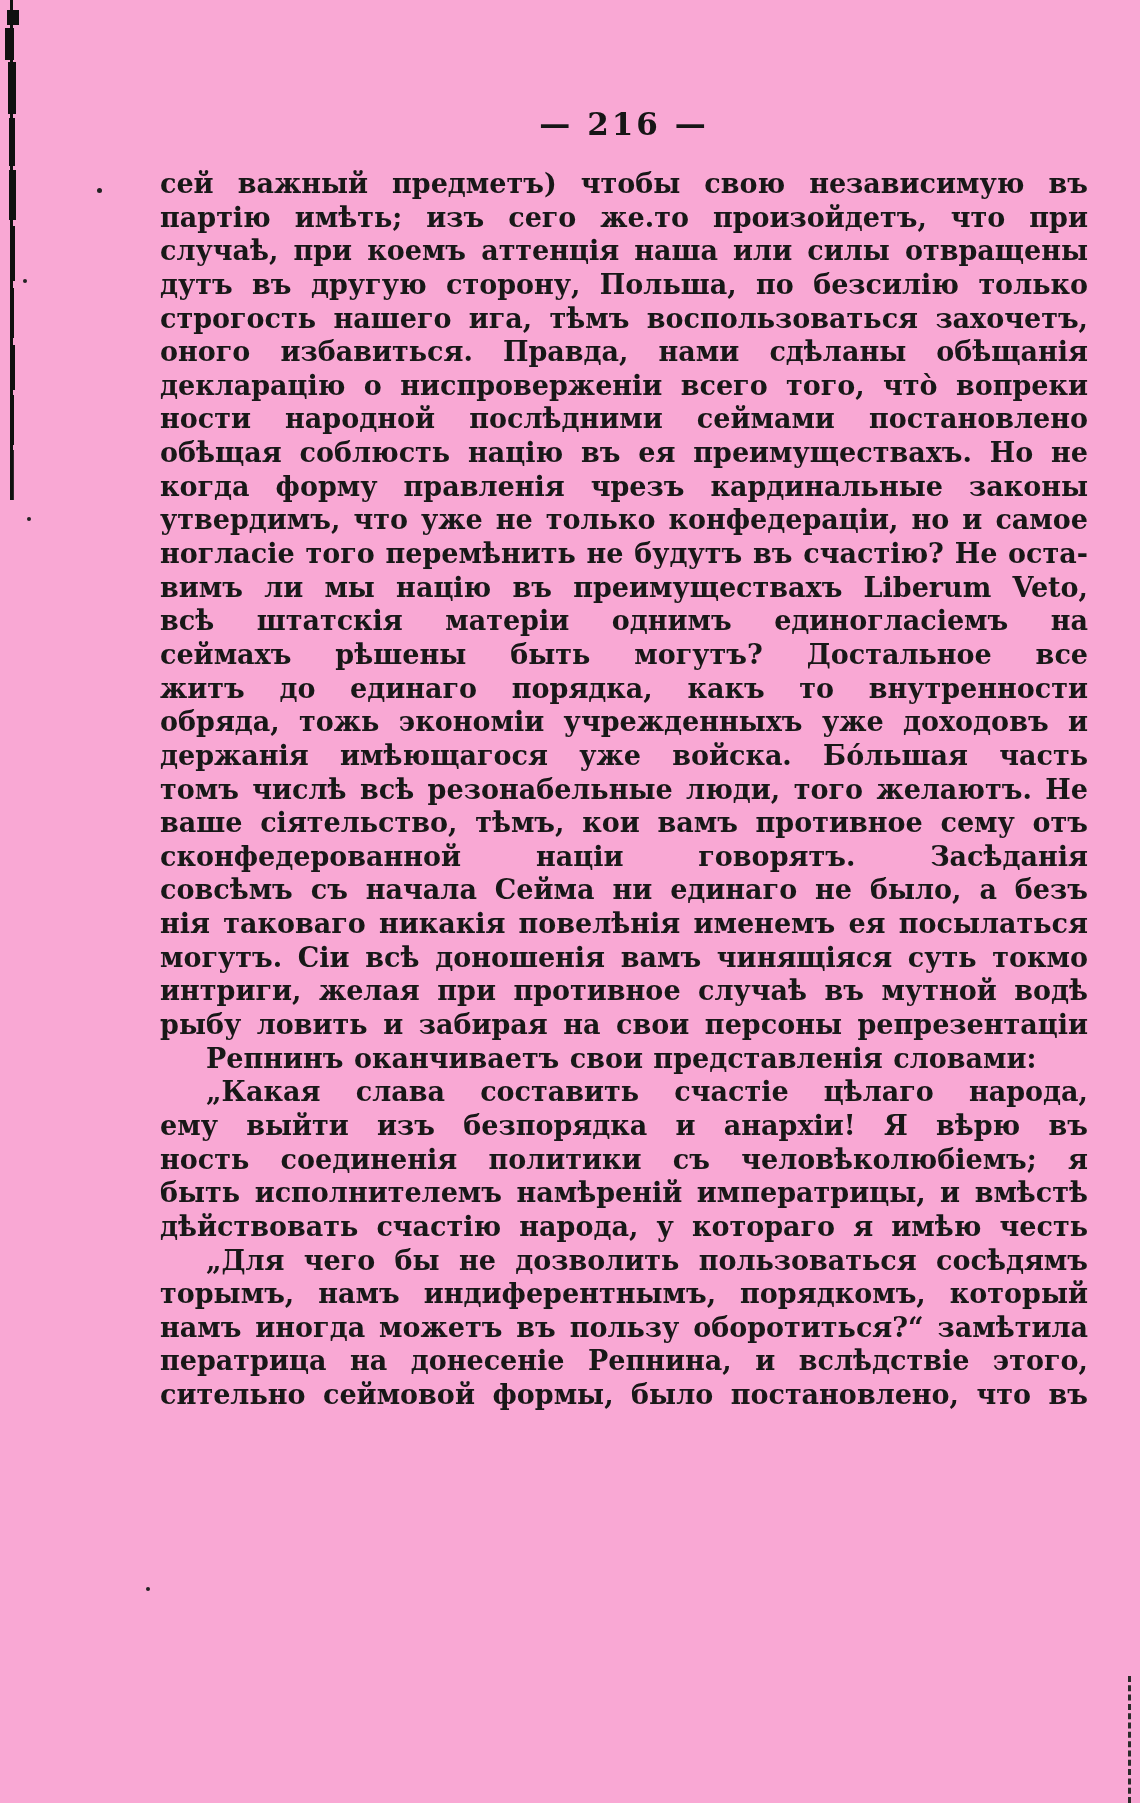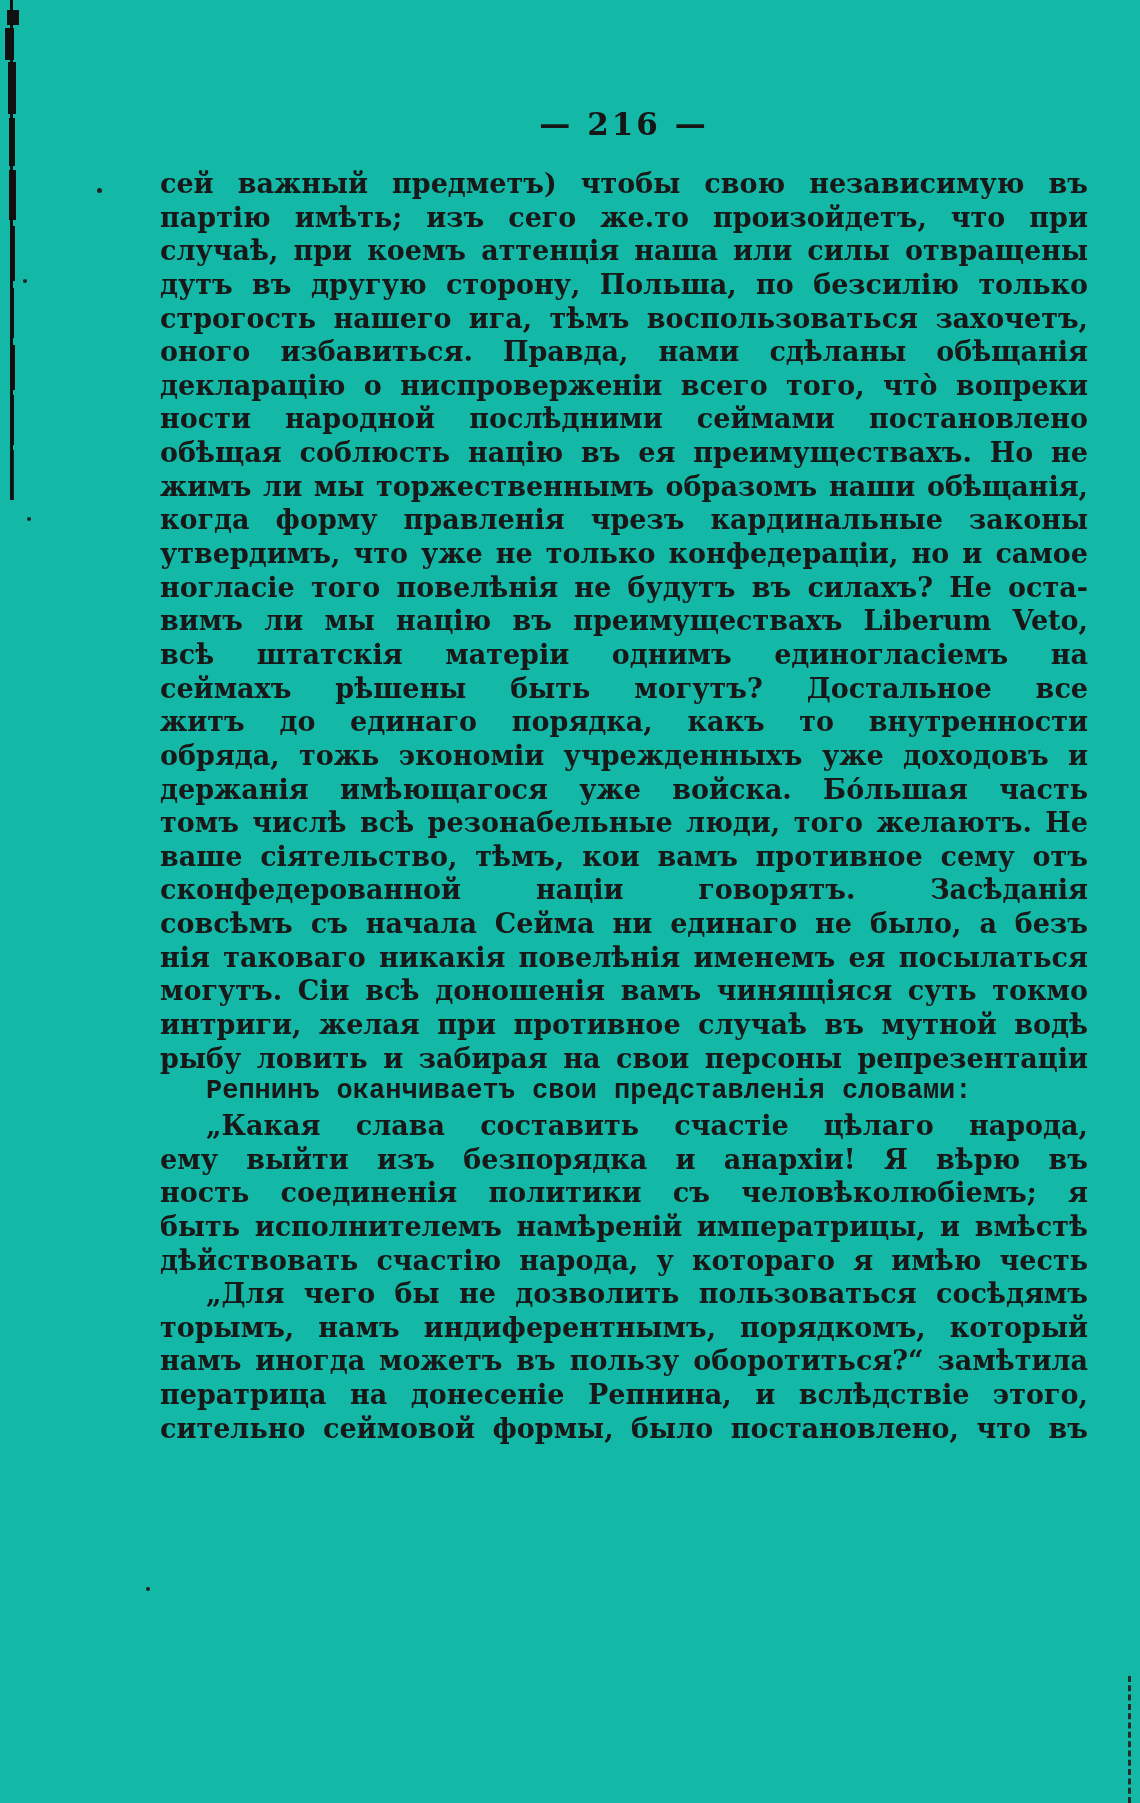--- a/index.html
+++ b/index.html
@@ -7,7 +7,7 @@
     position: relative;
     width: 1140px;
     height: 1803px;
-    background: #14b8a6;
+    background: #f9a8d4;
     overflow: hidden;
     font-family: "DejaVu Serif", serif;
   }

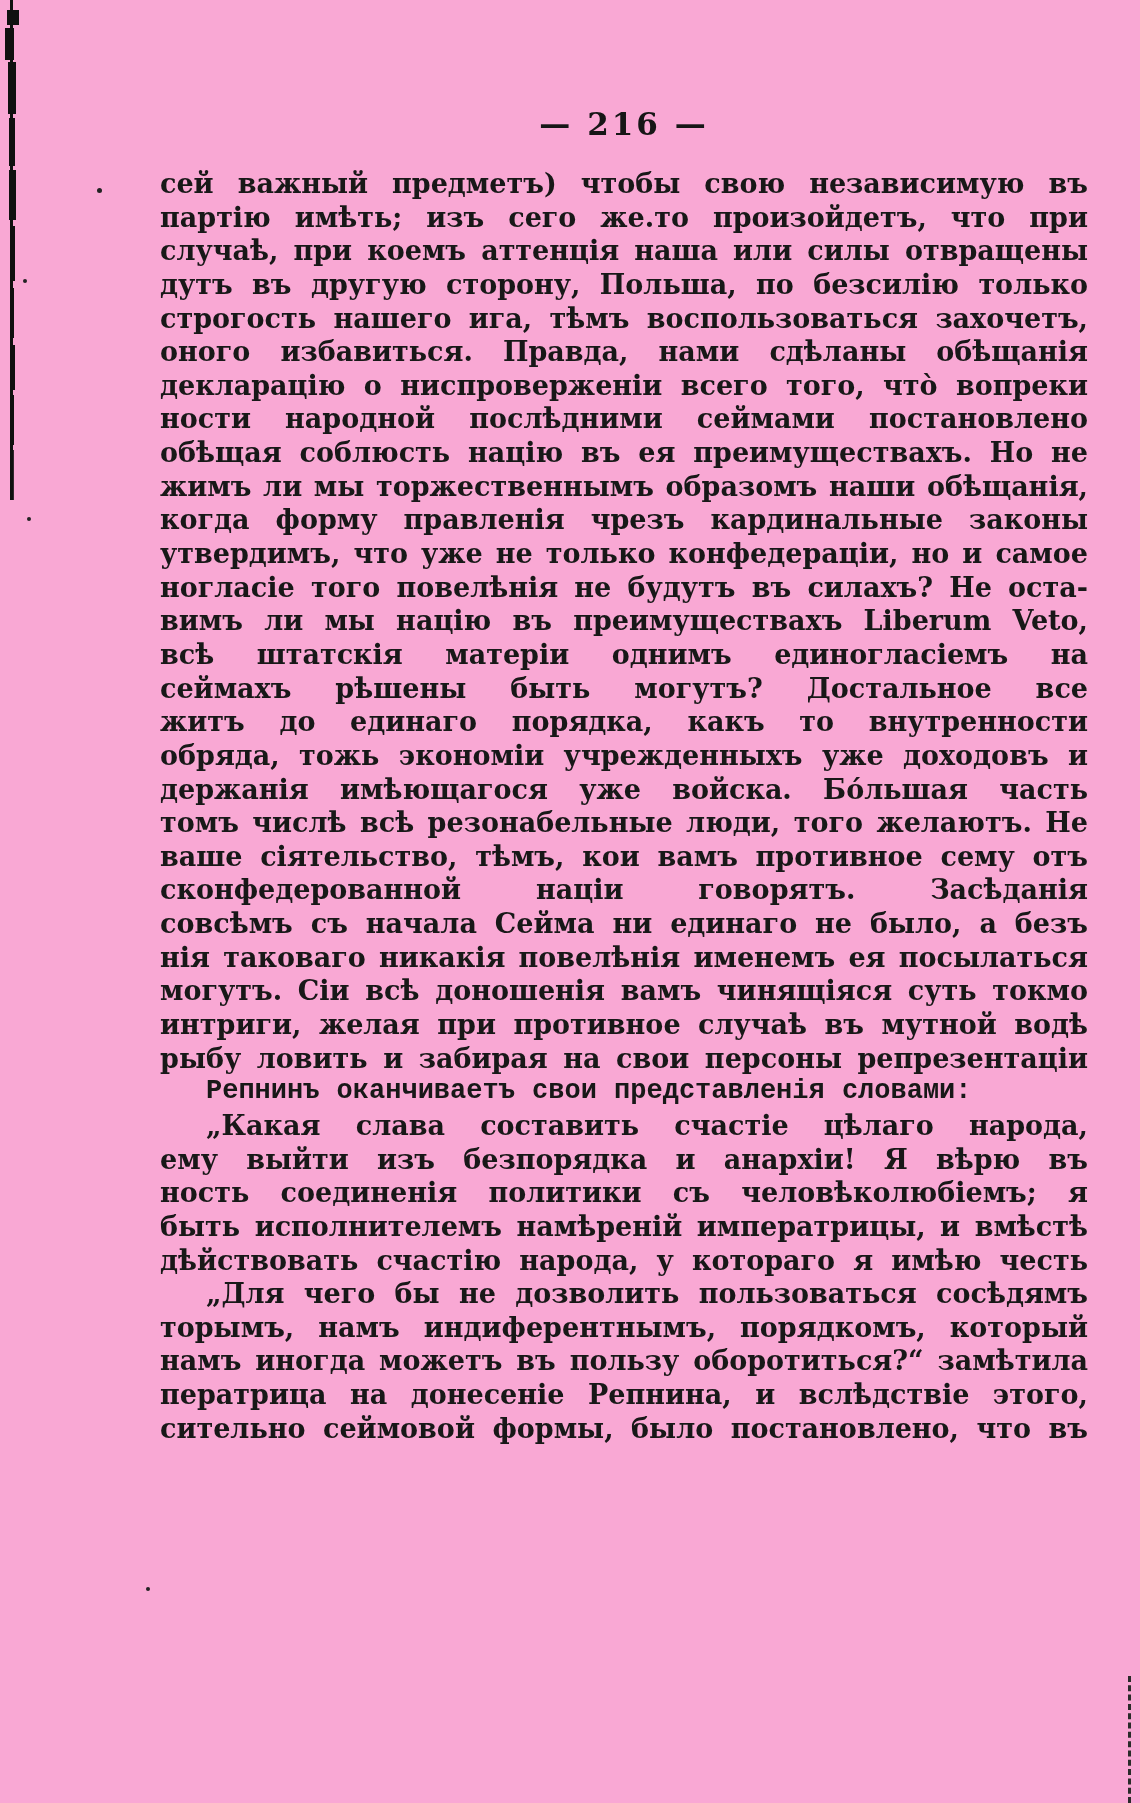--- a/index.html
+++ b/index.html
@@ -107,7 +107,6 @@
     <div class="line">декларацію о ниспроверженіи всего того, что̀ вопреки воль-</div>
     <div class="line">ности народной послѣдними сеймами постановлено было,</div>
     <div class="line">обѣщая соблюсть націю въ ея преимуществахъ. Но не сдер-</div>
-    <div class="line">жимъ ли мы торжественнымъ образомъ наши обѣщанія,</div>
     <div class="line">когда форму правленія чрезъ кардинальные законы такъ</div>
     <div class="line">утвердимъ, что уже не только конфедераціи, но и самое еди-</div>
     <div class="line">ногласіе того повелѣнія не будутъ въ силахъ? Не оста-</div>

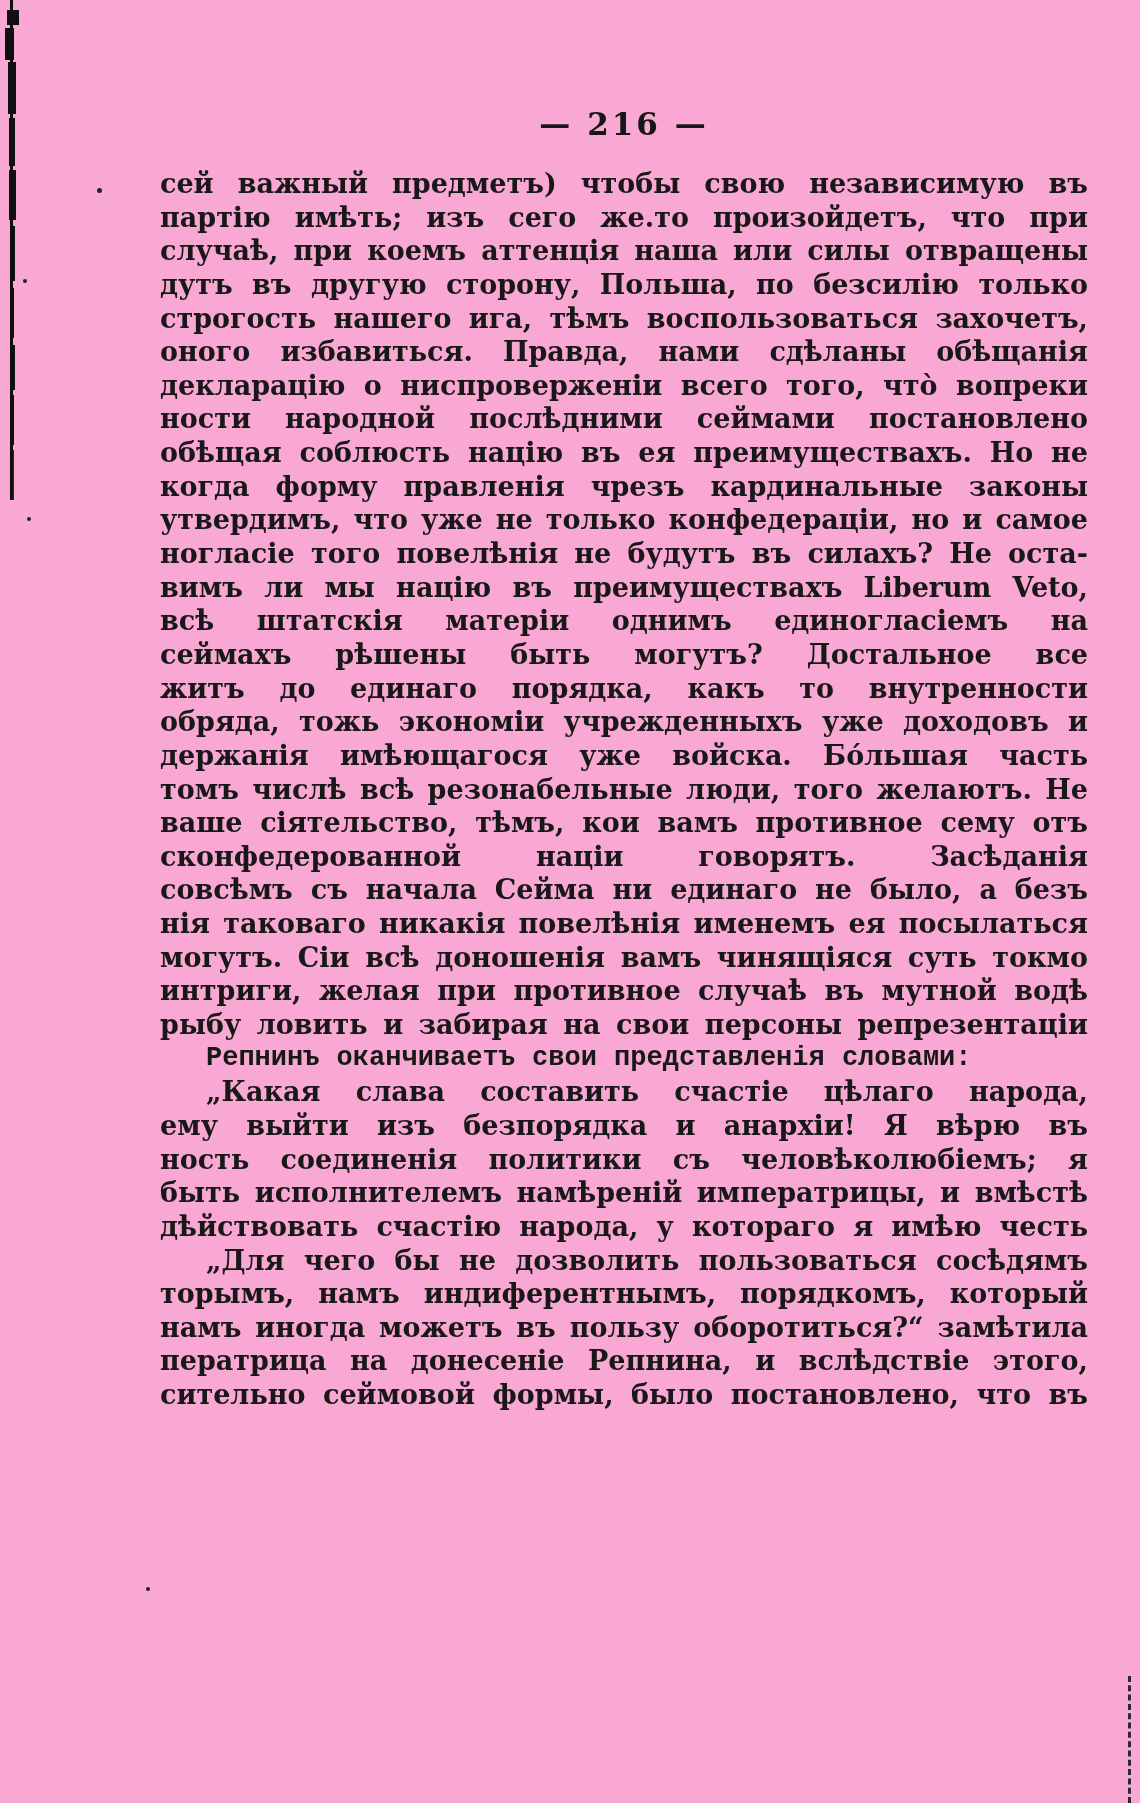--- a/index.html
+++ b/index.html
@@ -109,7 +109,7 @@
     <div class="line">обѣщая соблюсть націю въ ея преимуществахъ. Но не сдер-</div>
     <div class="line">когда форму правленія чрезъ кардинальные законы такъ</div>
     <div class="line">утвердимъ, что уже не только конфедераціи, но и самое еди-</div>
-    <div class="line">ногласіе того повелѣнія не будутъ въ силахъ? Не оста-</div>
+    <div class="line">ногласіе того перемѣнить не будутъ въ счастію? Не оста-</div>
     <div class="line">вимъ ли мы націю въ преимуществахъ Liberum Veto, когда</div>
     <div class="line">всѣ штатскія матеріи однимъ единогласіемъ на вольныхъ</div>
     <div class="line">сеймахъ рѣшены быть могутъ? Достальное все принадле-</div>

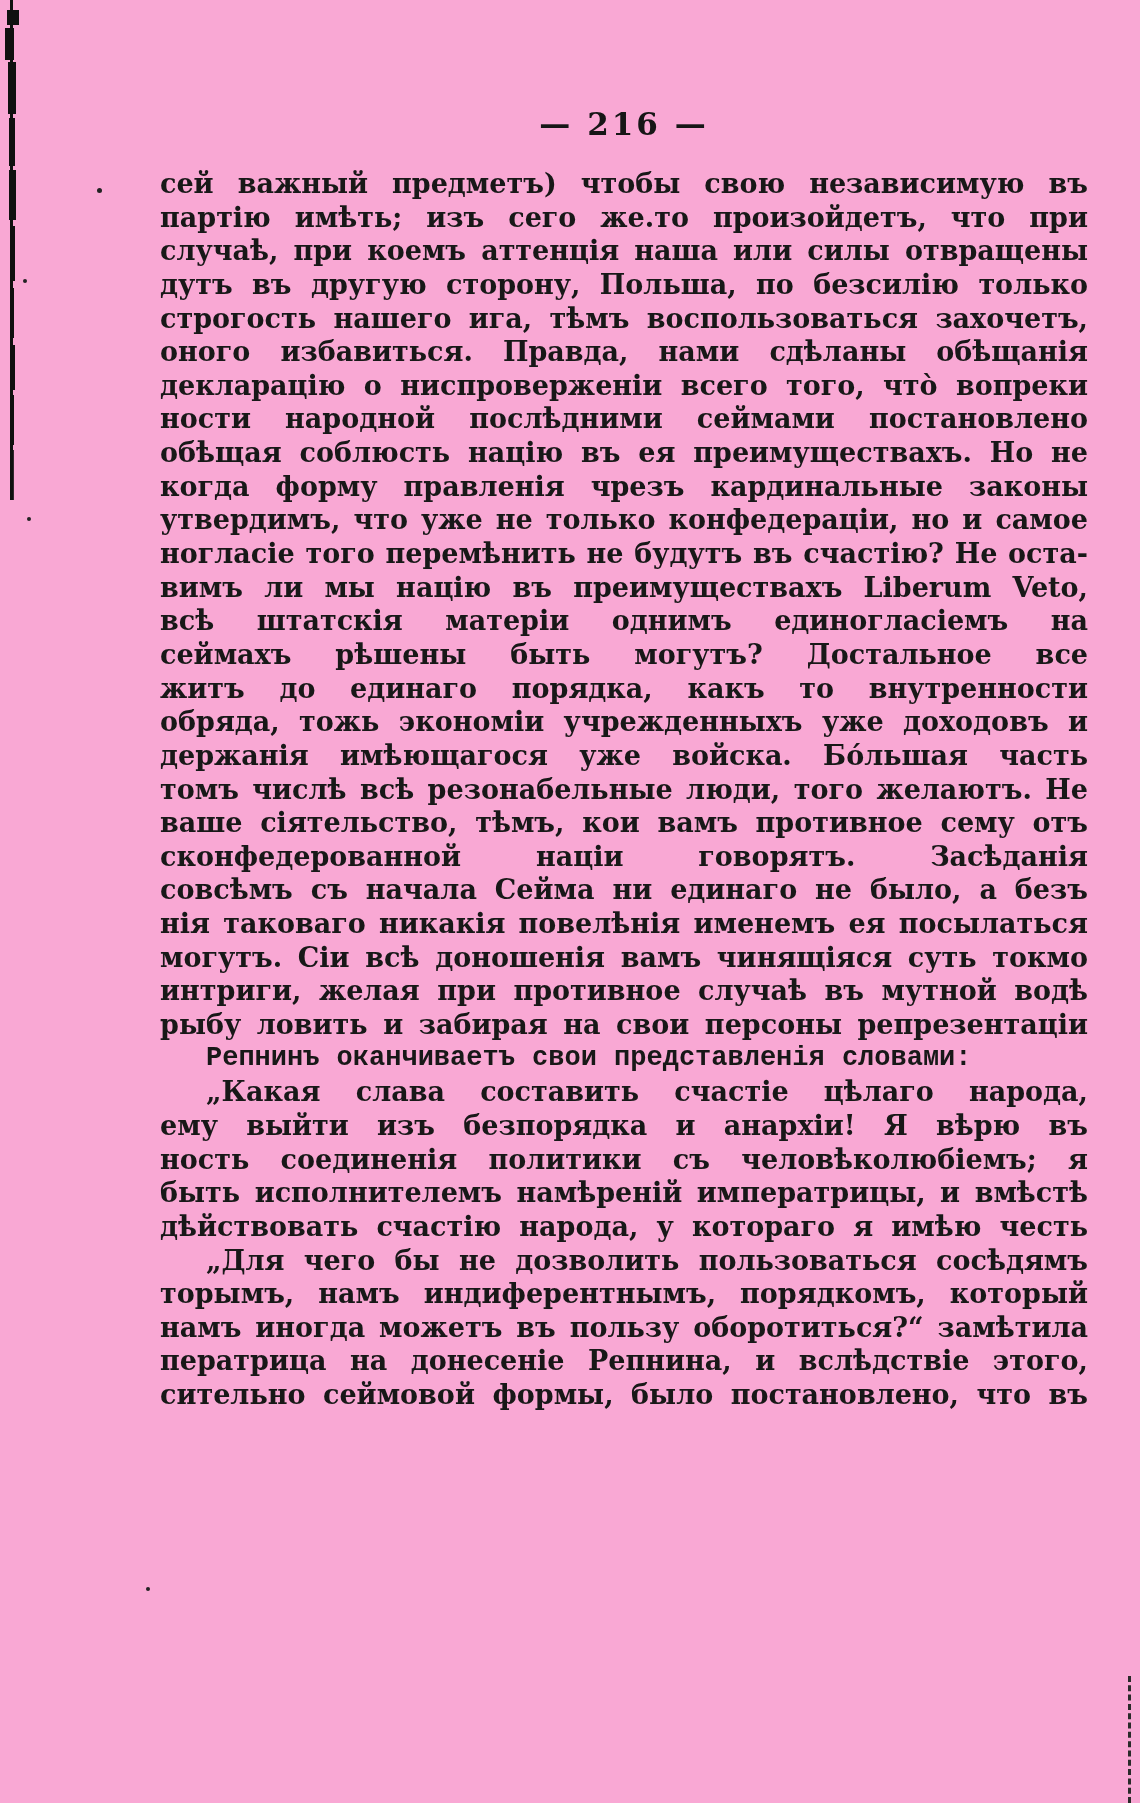--- a/index.html
+++ b/index.html
@@ -43,7 +43,7 @@
     word-spacing: 1px;
   }
   .line.indent { padding-left: 46px; }
-  .line.noju { text-align-last: left; font-family: Liberation Mono, monospace; }
+  .line.noju { text-align-last: left; }
   
   .bind { position: absolute; background: #101010; }
   .b0  { left: 10px; top: 0;     width: 3px;  height: 500px; }

